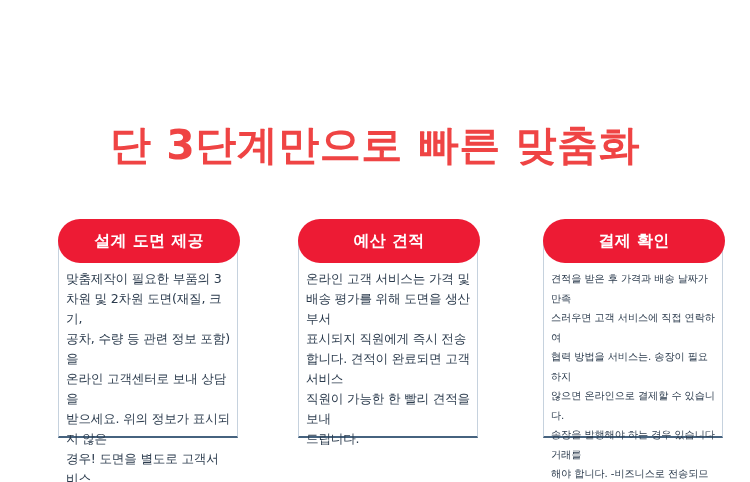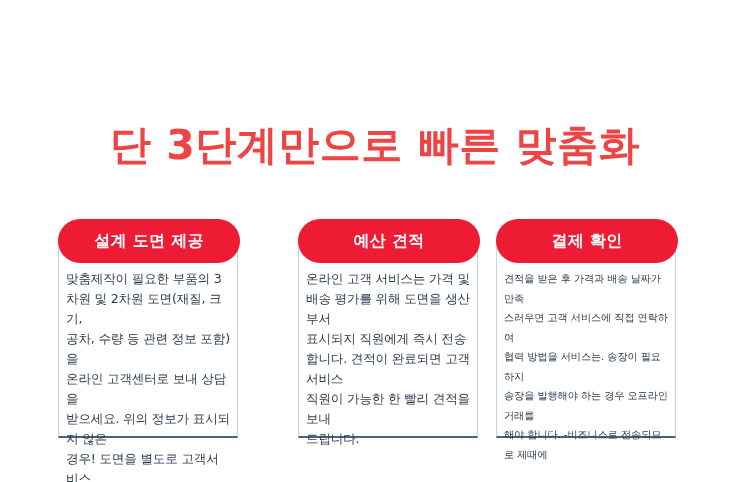--- a/index.html
+++ b/index.html
@@ -59,7 +59,7 @@
 
   .card-1 { left: 58px; }
   .card-2 { left: 298px; }
-  .card-3 { left: 496px; }
+  .card-3 { left: 543px; }
 
   .card-header {
     position: absolute;

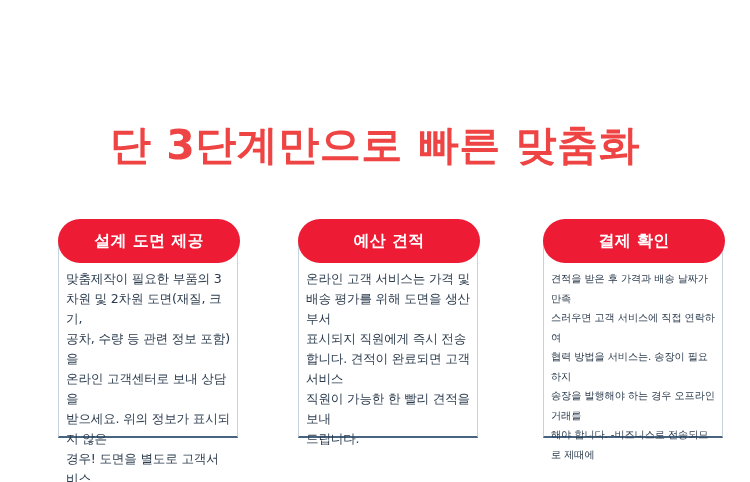--- a/index.html
+++ b/index.html
@@ -149,6 +149,7 @@
         <p>견적을 받은 후 가격과 배송 날짜가 만족</p>
         <p>스러우면 고객 서비스에 직접 연락하여</p>
         <p>협력 방법을 서비스는. 송장이 필요하지</p>
+        <p>않으면 온라인으로 결제할 수 있습니다.</p>
         <p>송장을 발행해야 하는 경우 오프라인 거래를</p>
         <p>해야 합니다. -비즈니스로 전송되므로 제때에</p>
 

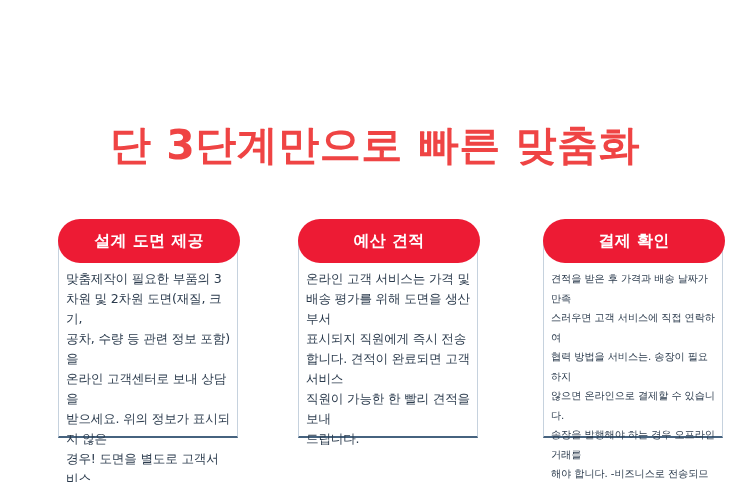--- a/index.html
+++ b/index.html
@@ -150,7 +150,7 @@
         <p>스러우면 고객 서비스에 직접 연락하여</p>
         <p>협력 방법을 서비스는. 송장이 필요하지</p>
         <p>않으면 온라인으로 결제할 수 있습니다.</p>
-        <p>송장을 발행해야 하는 경우 오프라인 거래를</p>
+        <p>송장을 발행해야 하는 경우 있습니다 거래를</p>
         <p>해야 합니다. -비즈니스로 전송되므로 제때에</p>
 
       </div>

